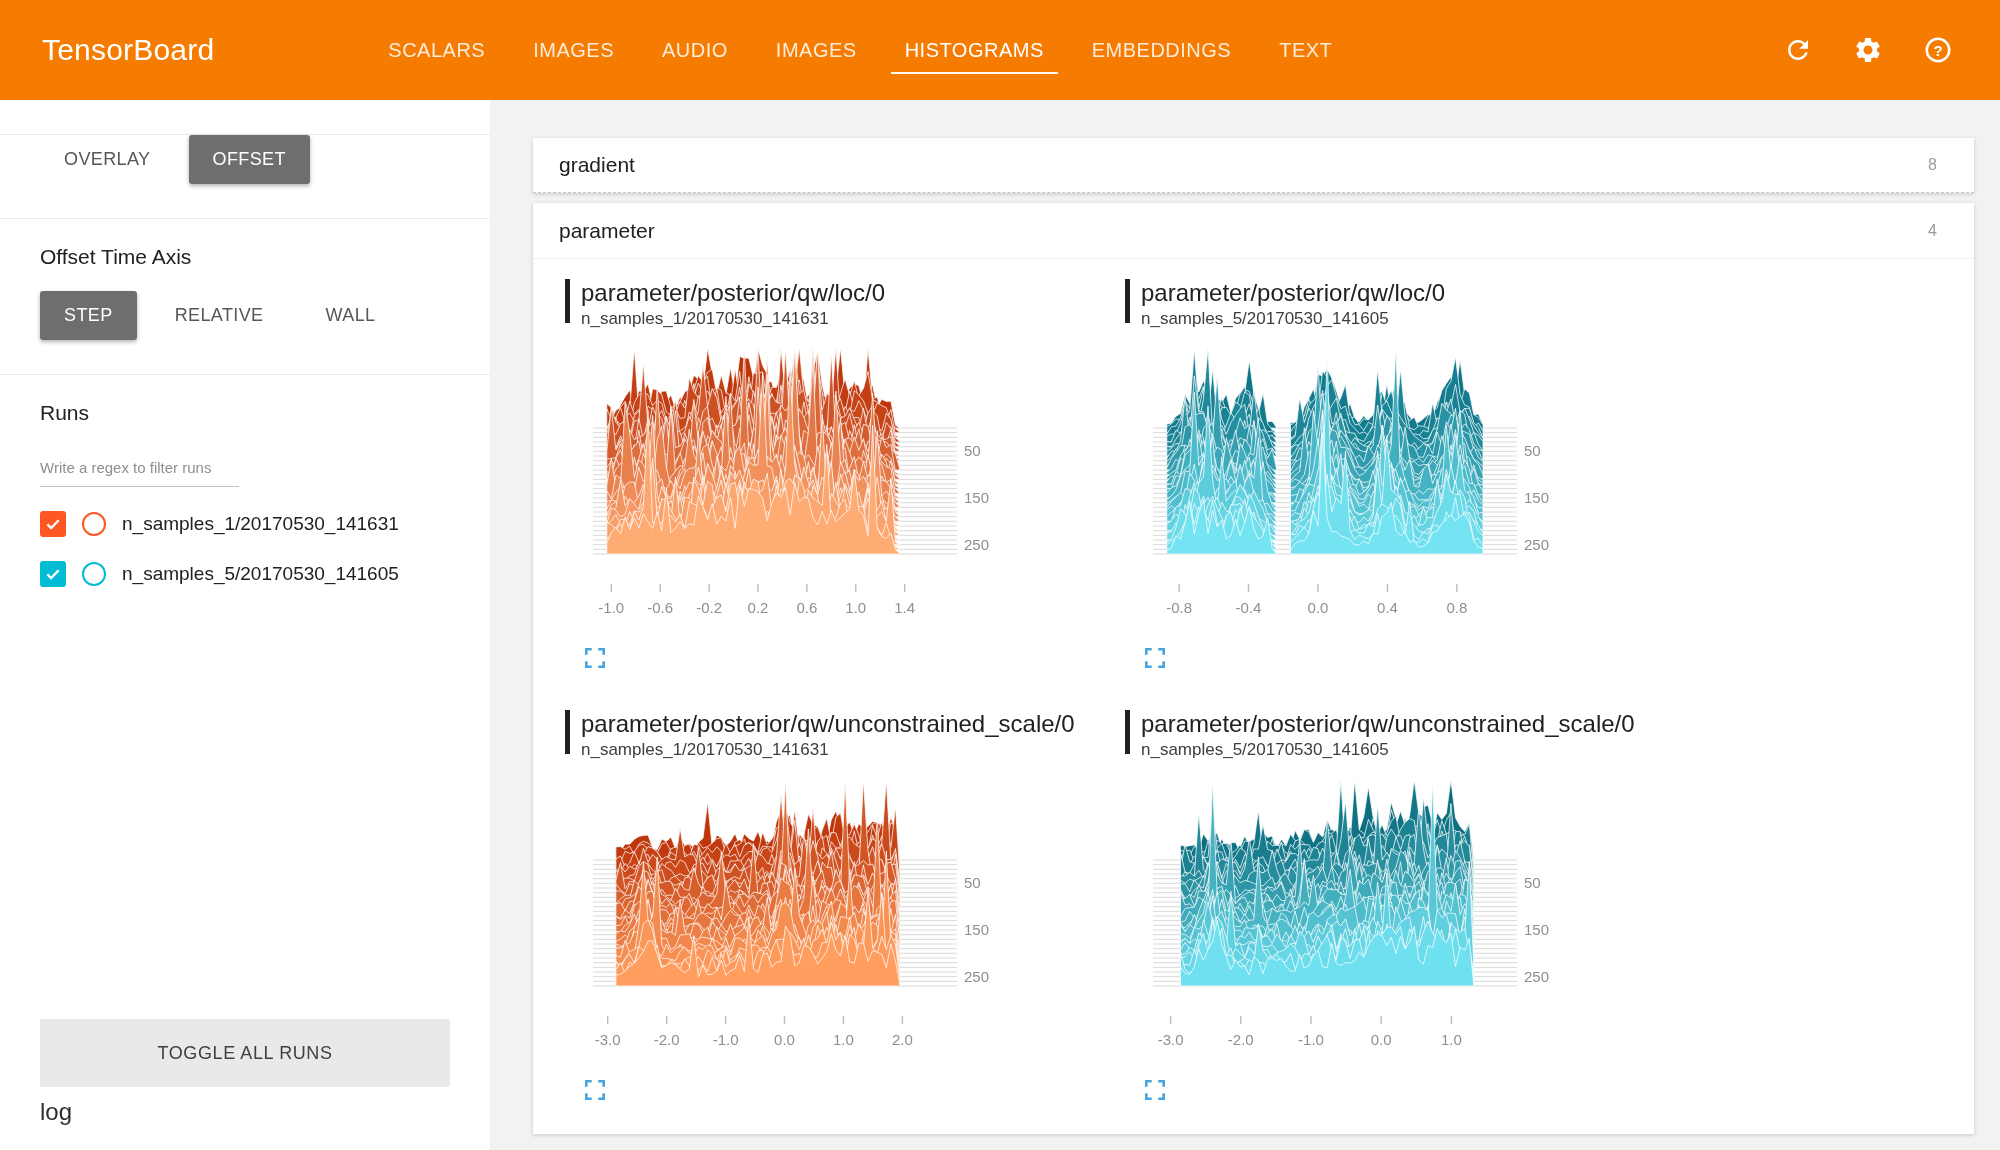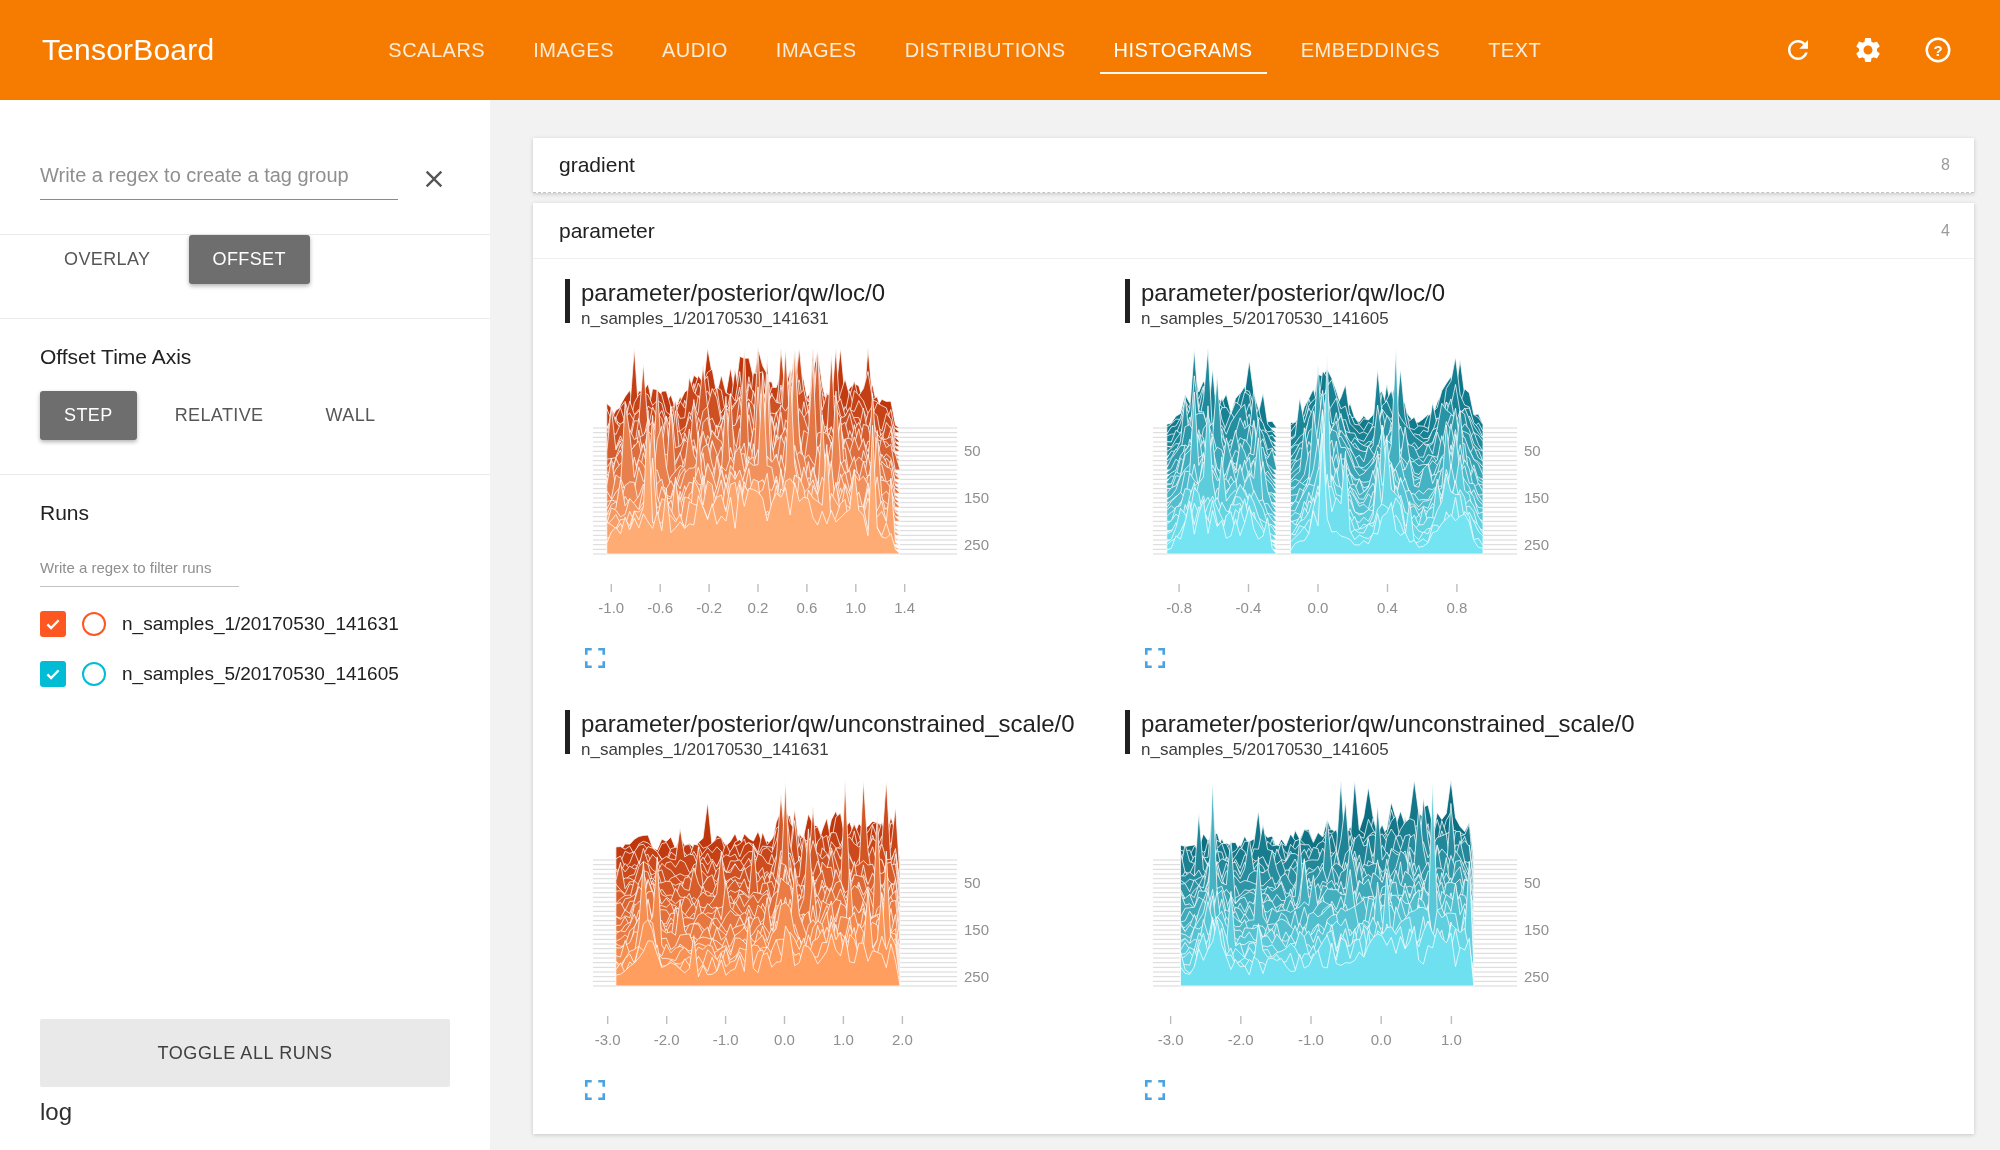--- a/index.html
+++ b/index.html
@@ -70,7 +70,6 @@
       <div class="tab">IMAGES</div>
       <div class="tab">AUDIO</div>
       <div class="tab">IMAGES</div>
-      <div class="tab">DISTRIBUTIONS</div>
       <div class="tab active">HISTOGRAMS</div>
       <div class="tab">EMBEDDINGS</div>
       <div class="tab">TEXT</div>

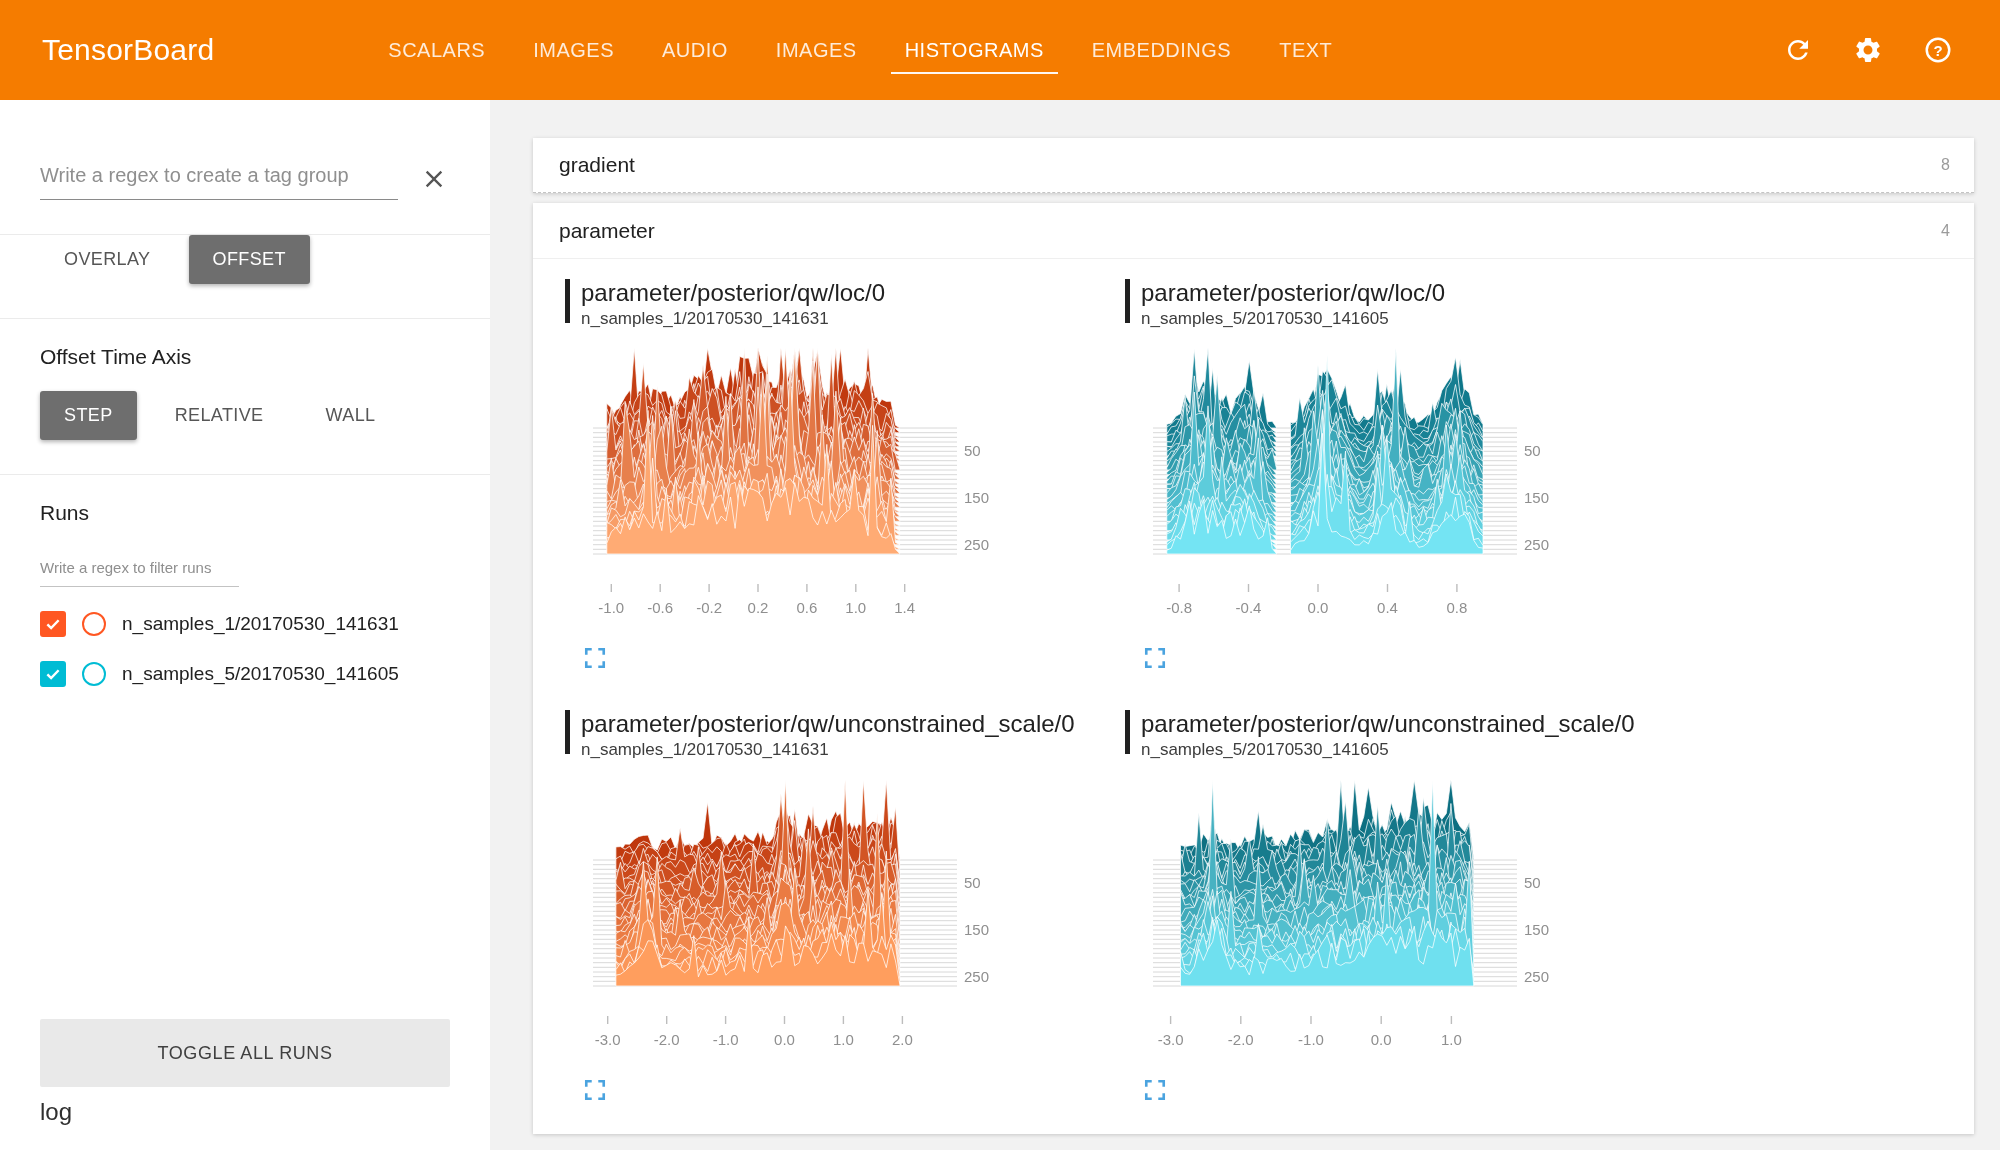--- a/index.html
+++ b/index.html
@@ -97,14 +97,6 @@
   <div class="body-row">
 
     <aside class="sidebar">
-      <div class="tag-filter-row">
-        <input class="underline-input" type="text" placeholder="Write a regex to create a tag group" style="">
-        <button class="close-btn">
-          <svg width="28" height="28" viewBox="0 0 24 24">
-              <path fill="#555" d="M19 6.41 17.59 5 12 10.59 6.41 5 5 6.41 10.59 12 5 17.59 6.41 19 12 13.41 17.59 19 19 17.59 13.41 12 19 6.41z"></path>
-            </svg>
-        </button>
-      </div>
 
       <div class="divider"></div>
 

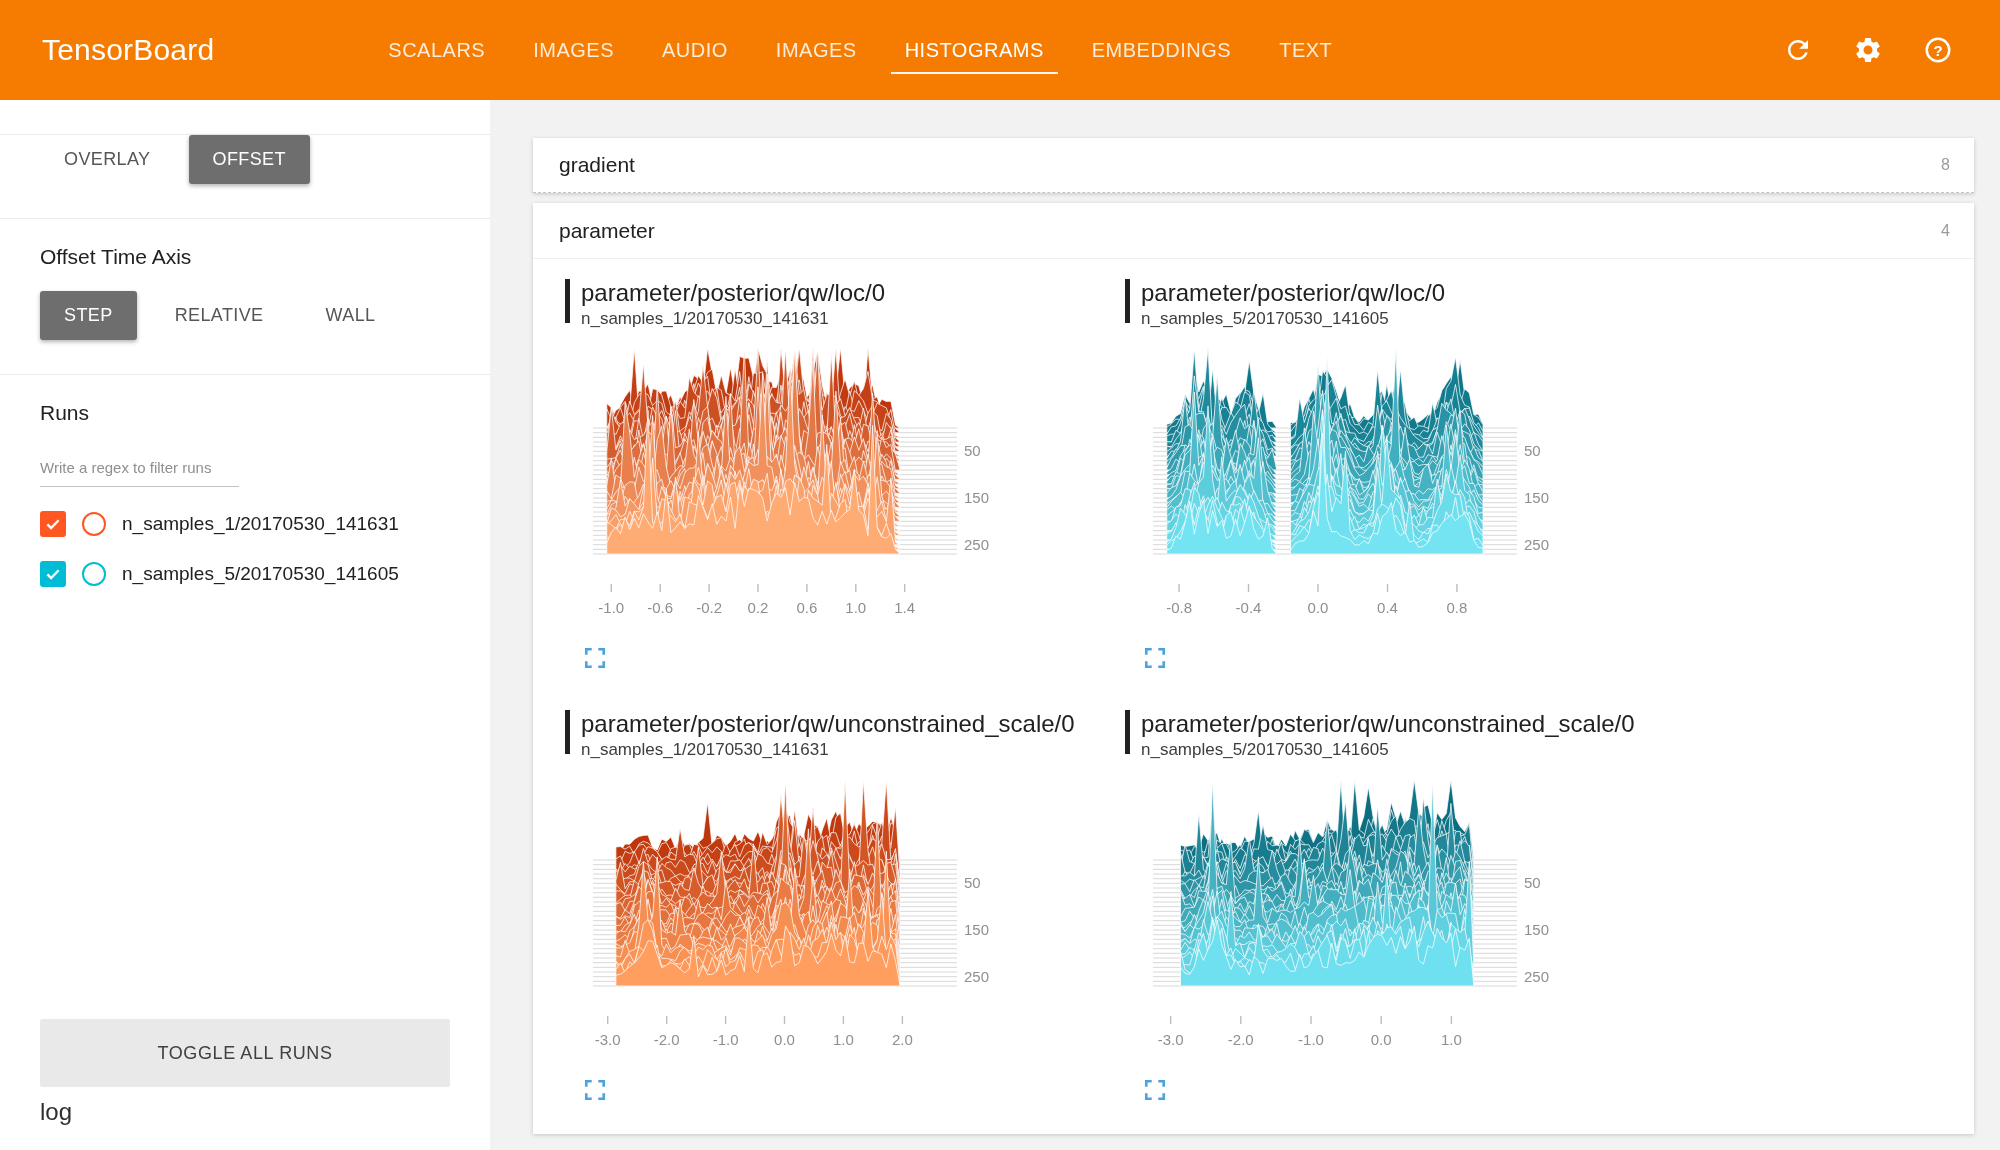--- a/index.html
+++ b/index.html
@@ -44,7 +44,7 @@
   .content { flex:1; background:var(--content-bg,#f2f2f2); padding:38px 26px 0 43px; overflow:hidden; }
   .card { background:#fff; box-shadow:0 1px 4px rgba(0,0,0,.18); }
   .card.collapsed { border-bottom:1px dashed #c4c4c4; margin-bottom:10px; }
-  .group-header { height:54px; display:flex; align-items:center; padding:0 24px 0 26px; cursor:pointer; }
+  .group-header { height:54px; display:flex; align-items:center; padding:0 37px 0 26px; cursor:pointer; }
   .group-title { flex:1; font-size:21px; color:#212121; }
   .group-count { font-size:16px; color:#9b9b9b; }
   .card.expanded .group-header { border-bottom:1px solid #efefef; height:56px; }

